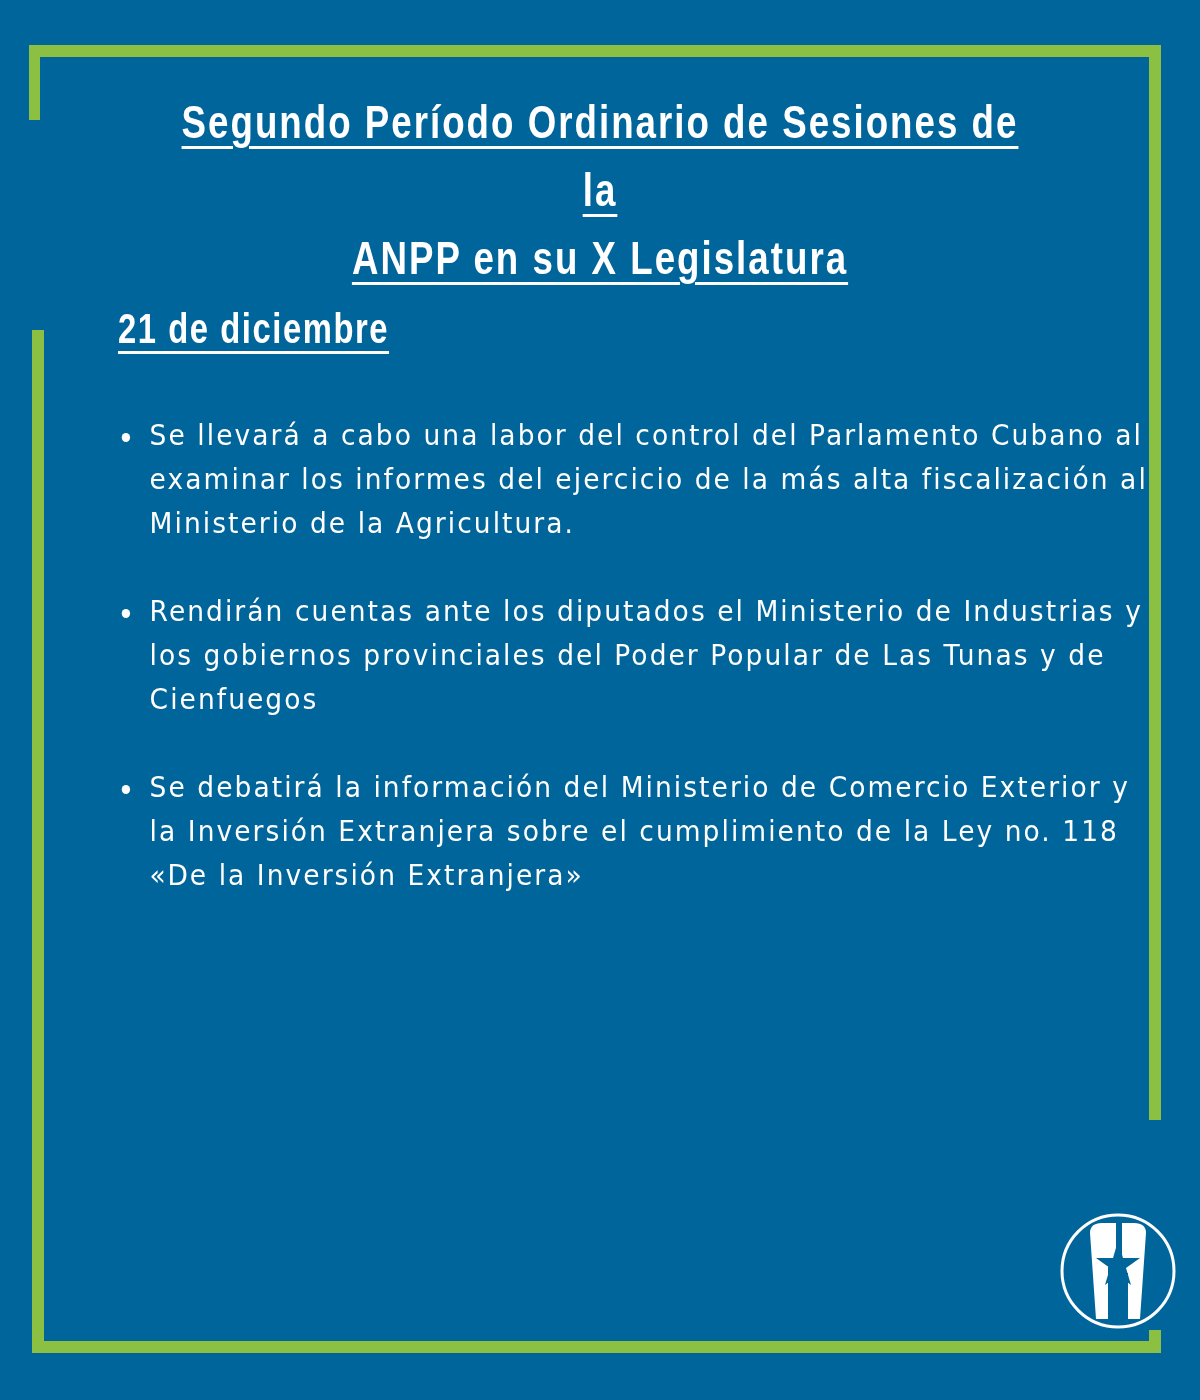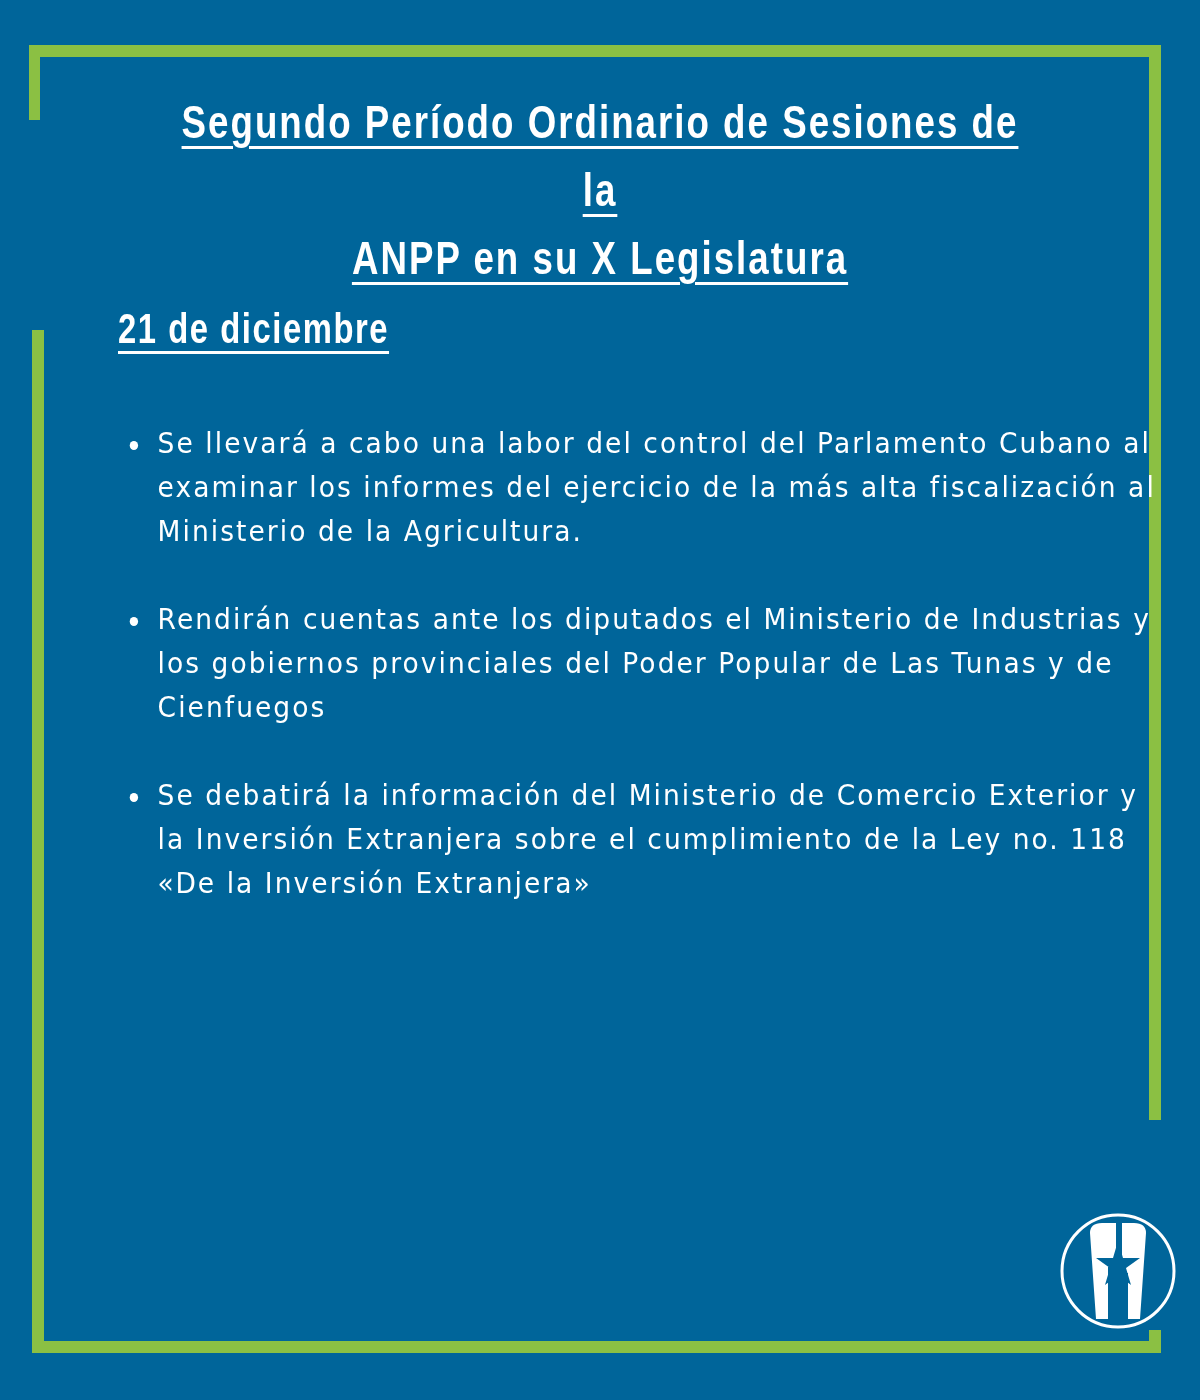--- a/index.html
+++ b/index.html
@@ -8,7 +8,7 @@
   .title { position:absolute; left:60px; width:1080px; top:88px; text-align:center; font-family:"Liberation Sans", sans-serif; font-weight:bold; font-size:47px; line-height:68px; letter-spacing:2.6px; transform:scaleX(0.78); transform-origin:center top; }
   .title span { text-decoration:underline; text-decoration-thickness:3px; text-underline-offset:8px; }
   .date { position:absolute; left:118px; top:305px; font-weight:bold; font-size:42px; letter-spacing:2px; transform:scaleX(0.78); transform-origin:left top; text-decoration:underline; text-decoration-thickness:3px; text-underline-offset:8px; }
-  ul.items { position:absolute; left:118px; top:414px; width:1010px; margin:8px; padding:0; list-style:none; }
+  ul.items { position:absolute; left:118px; top:414px; width:1010px; margin:0; padding:0; list-style:none; }
   ul.items li { position:relative; padding-left:34px; font-size:28.5px; line-height:44px; letter-spacing:2.2px; margin-bottom:44px; font-family:"DejaVu Sans", sans-serif; font-weight:normal; transform:scaleX(0.93); transform-origin:left top; width:1080px; }
   ul.items li .dot { position:absolute; left:4px; top:19px; width:9px; height:9px; border-radius:50%; background:#fff; }
   .logo { position:absolute; left:1060px; top:1213px; width:116px; height:116px; }

